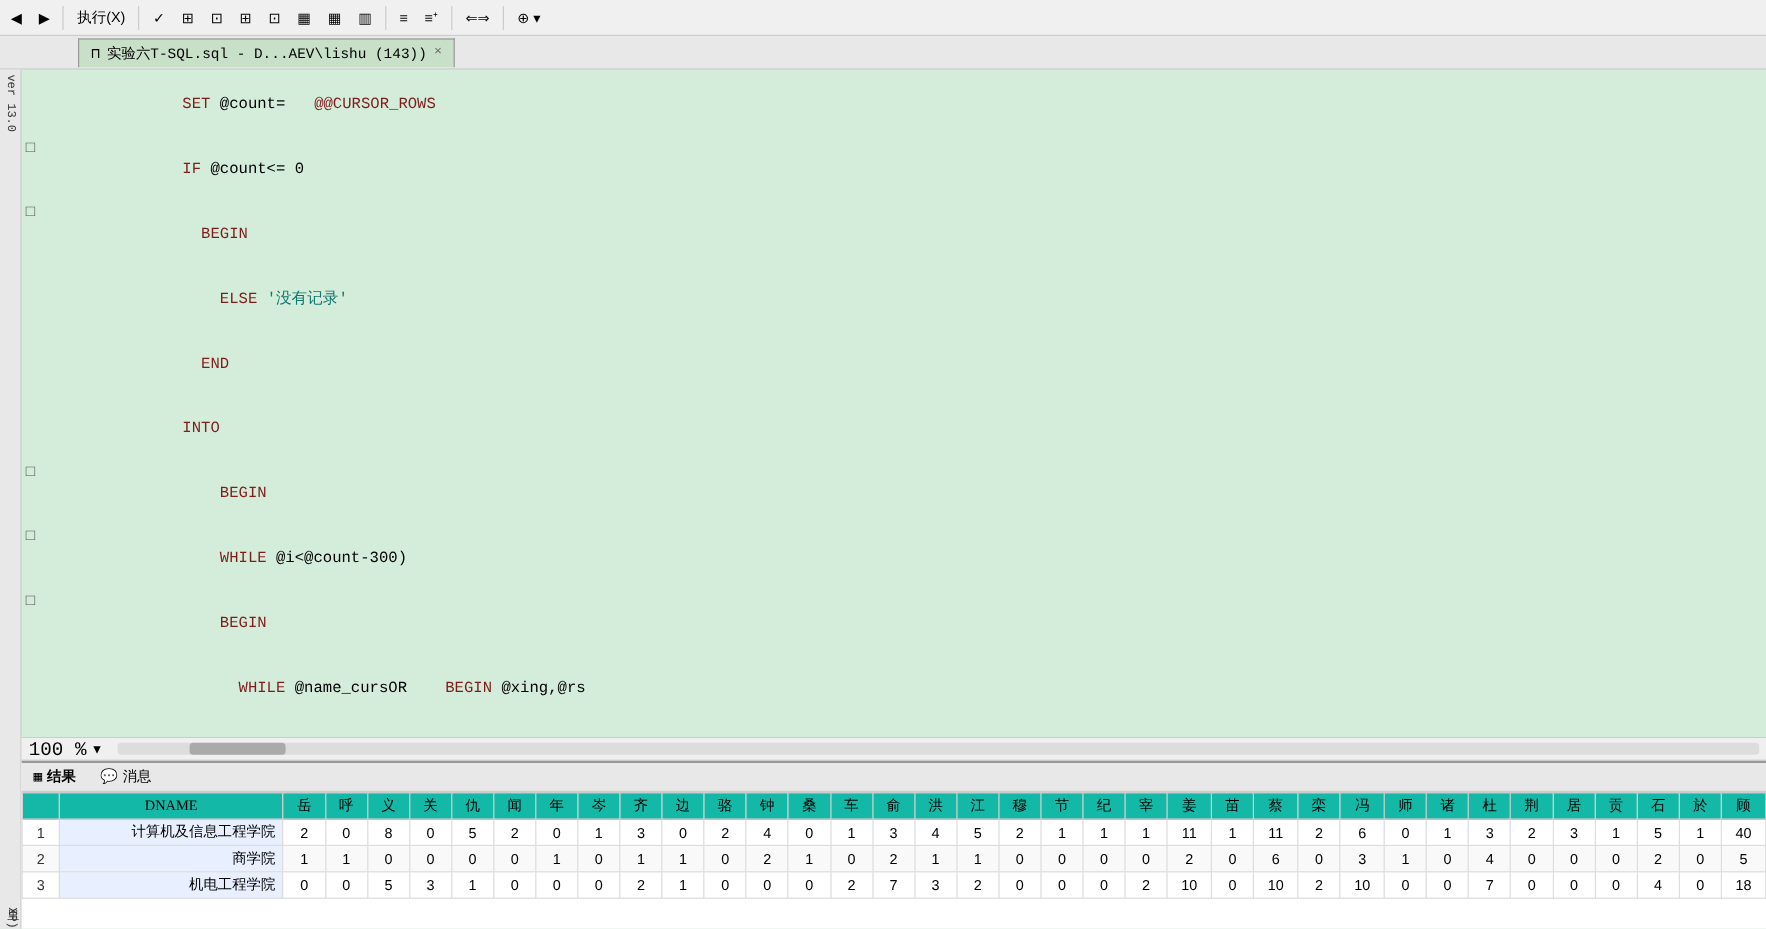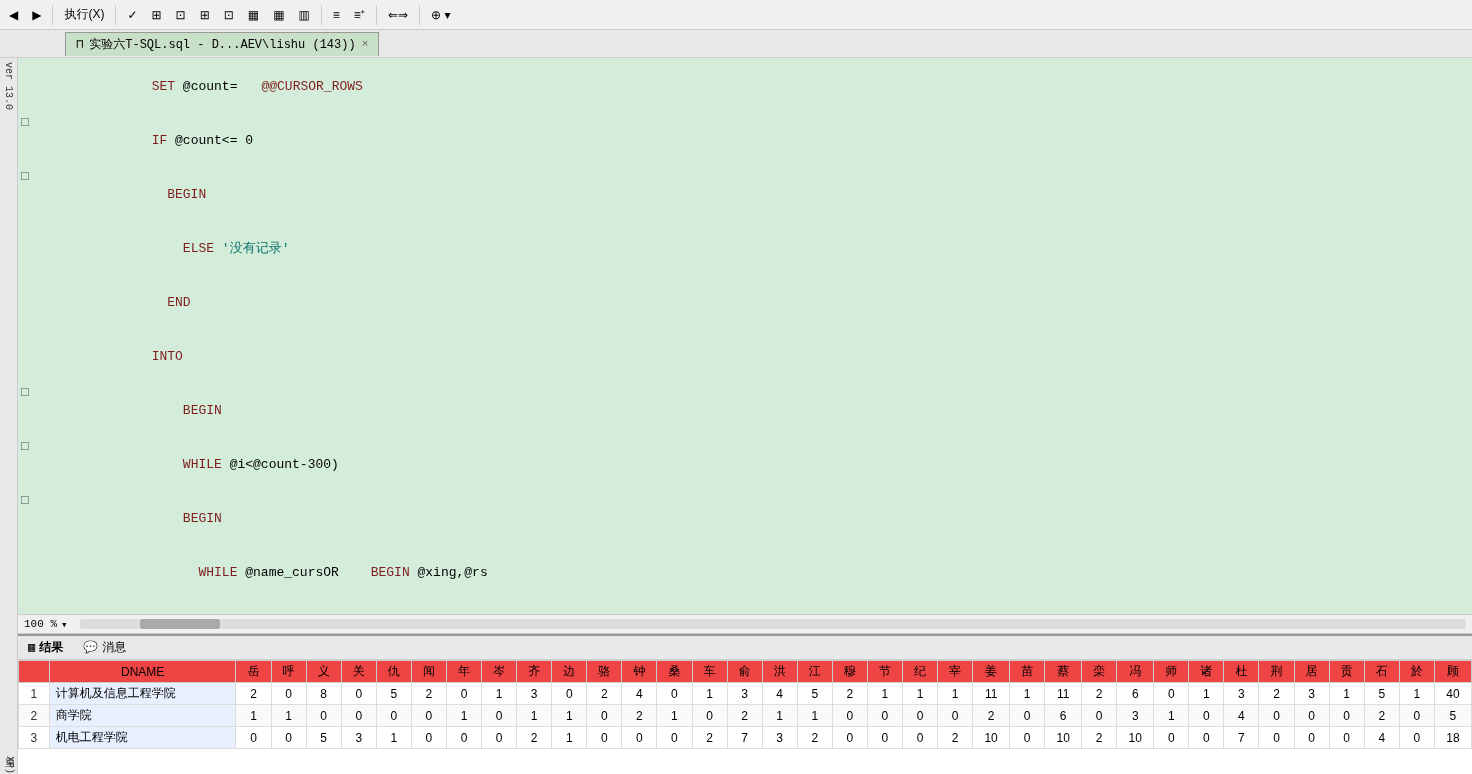--- a/index.html
+++ b/index.html
@@ -48,7 +48,7 @@
     .panel-left { width: 18px; background: #e8e8e8; border-right: 1px solid #ccc; display: flex; flex-direction: column; align-items: center; padding-top: 4px; }
     .panel-left span { font-size: 10px; color: #666; writing-mode: vertical-rl; }
     
-    .percent-bar { display: flex; align-items: center; gap: 4px; padding: 0 6px; font-size: 11px; }
+    .percent-bar { display: flex; align-items: flex-end; gap: 4px; padding: 0 6px; font-size: 16px; }
     
     .toolbar-sep { width: 1px; height: 20px; background: #ccc; margin: 0 2px; }
   </style>

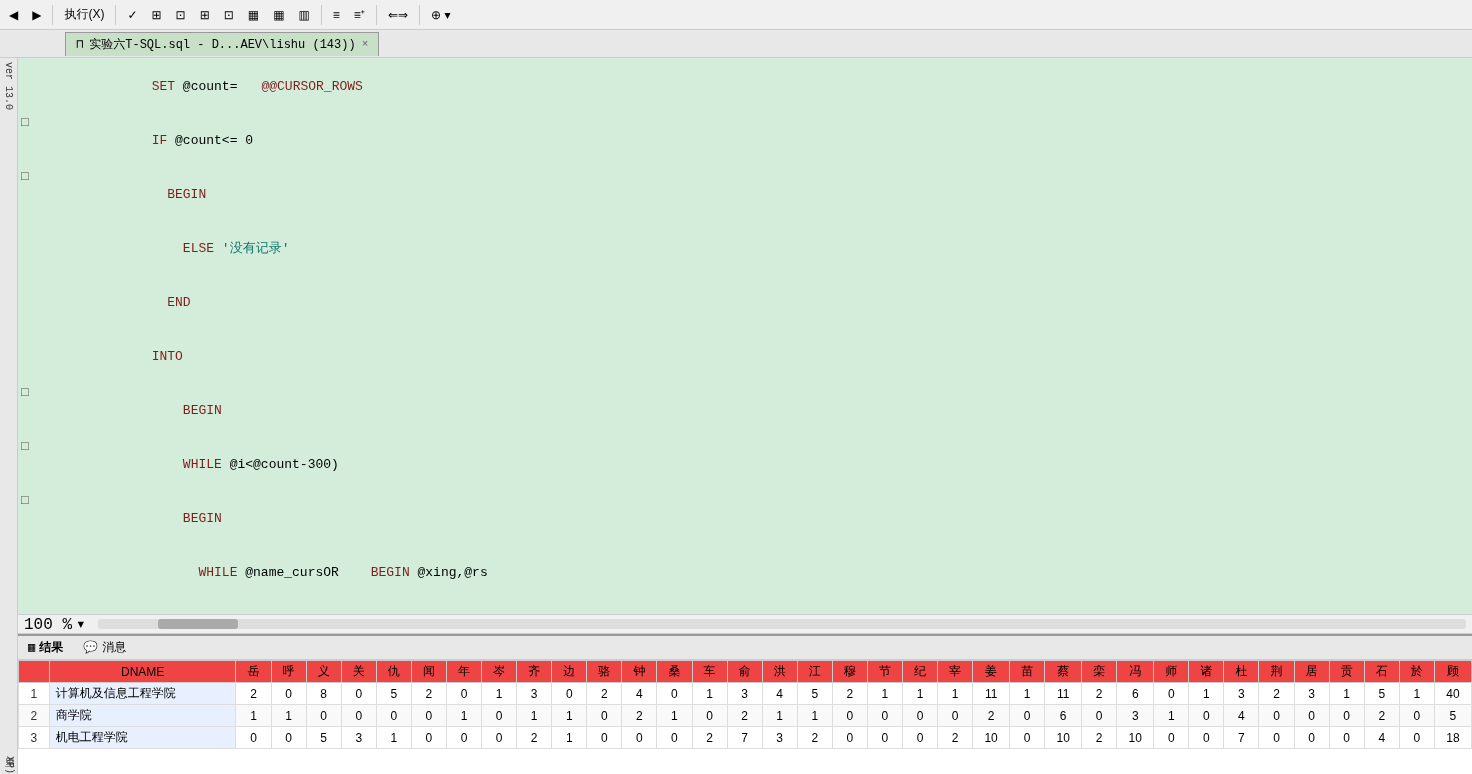--- a/index.html
+++ b/index.html
@@ -38,7 +38,7 @@
     .results-tab.active { font-weight: bold; }
     .results-table-container { flex: 1; overflow: auto; }
     .results-table { border-collapse: collapse; font-size: 12px; font-family: Arial, sans-serif; width: 100%; }
-    .results-table th { background: #ef4444; border: 1px solid #ccc; padding: 2px 6px; font-weight: normal; text-align: center; white-space: nowrap; min-width: 22px; }
+    .results-table th { background: #14b8a6; border: 1px solid #ccc; padding: 2px 6px; font-weight: normal; text-align: center; white-space: nowrap; min-width: 22px; font-family: Liberation Serif, serif; }
     .results-table td { border: 1px solid #ddd; padding: 2px 6px; text-align: center; white-space: nowrap; }
     .results-table td.row-num { color: #333; }
     .results-table td.dname { text-align: left; background: #e8f0ff; }

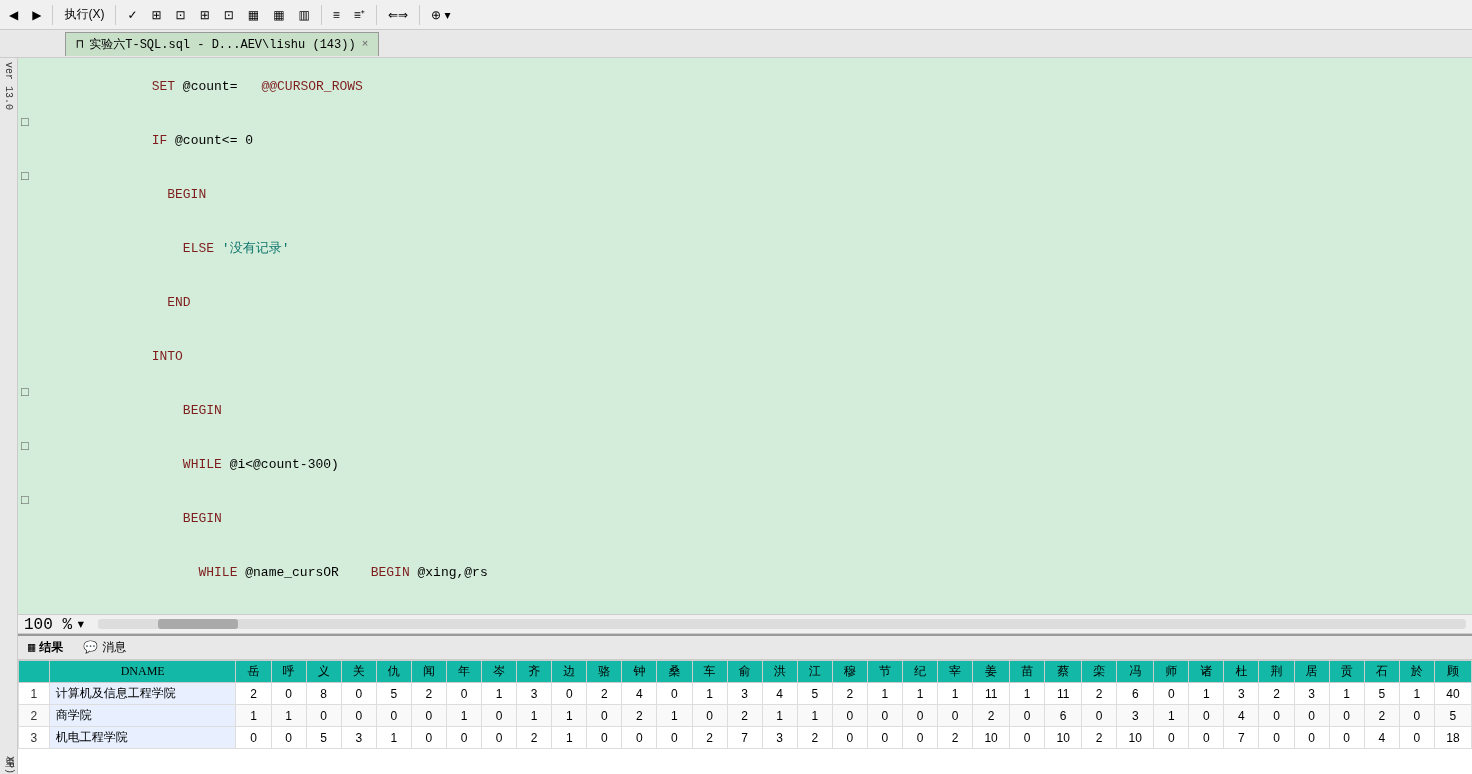--- a/index.html
+++ b/index.html
@@ -41,7 +41,7 @@
     .results-table th { background: #14b8a6; border: 1px solid #ccc; padding: 2px 6px; font-weight: normal; text-align: center; white-space: nowrap; min-width: 22px; font-family: Liberation Serif, serif; }
     .results-table td { border: 1px solid #ddd; padding: 2px 6px; text-align: center; white-space: nowrap; }
     .results-table td.row-num { color: #333; }
-    .results-table td.dname { text-align: left; background: #e8f0ff; }
+    .results-table td.dname { text-align: right; background: #e8f0ff; }
     .results-table tr:nth-child(even) { background: #f9f9f9; }
     
     

